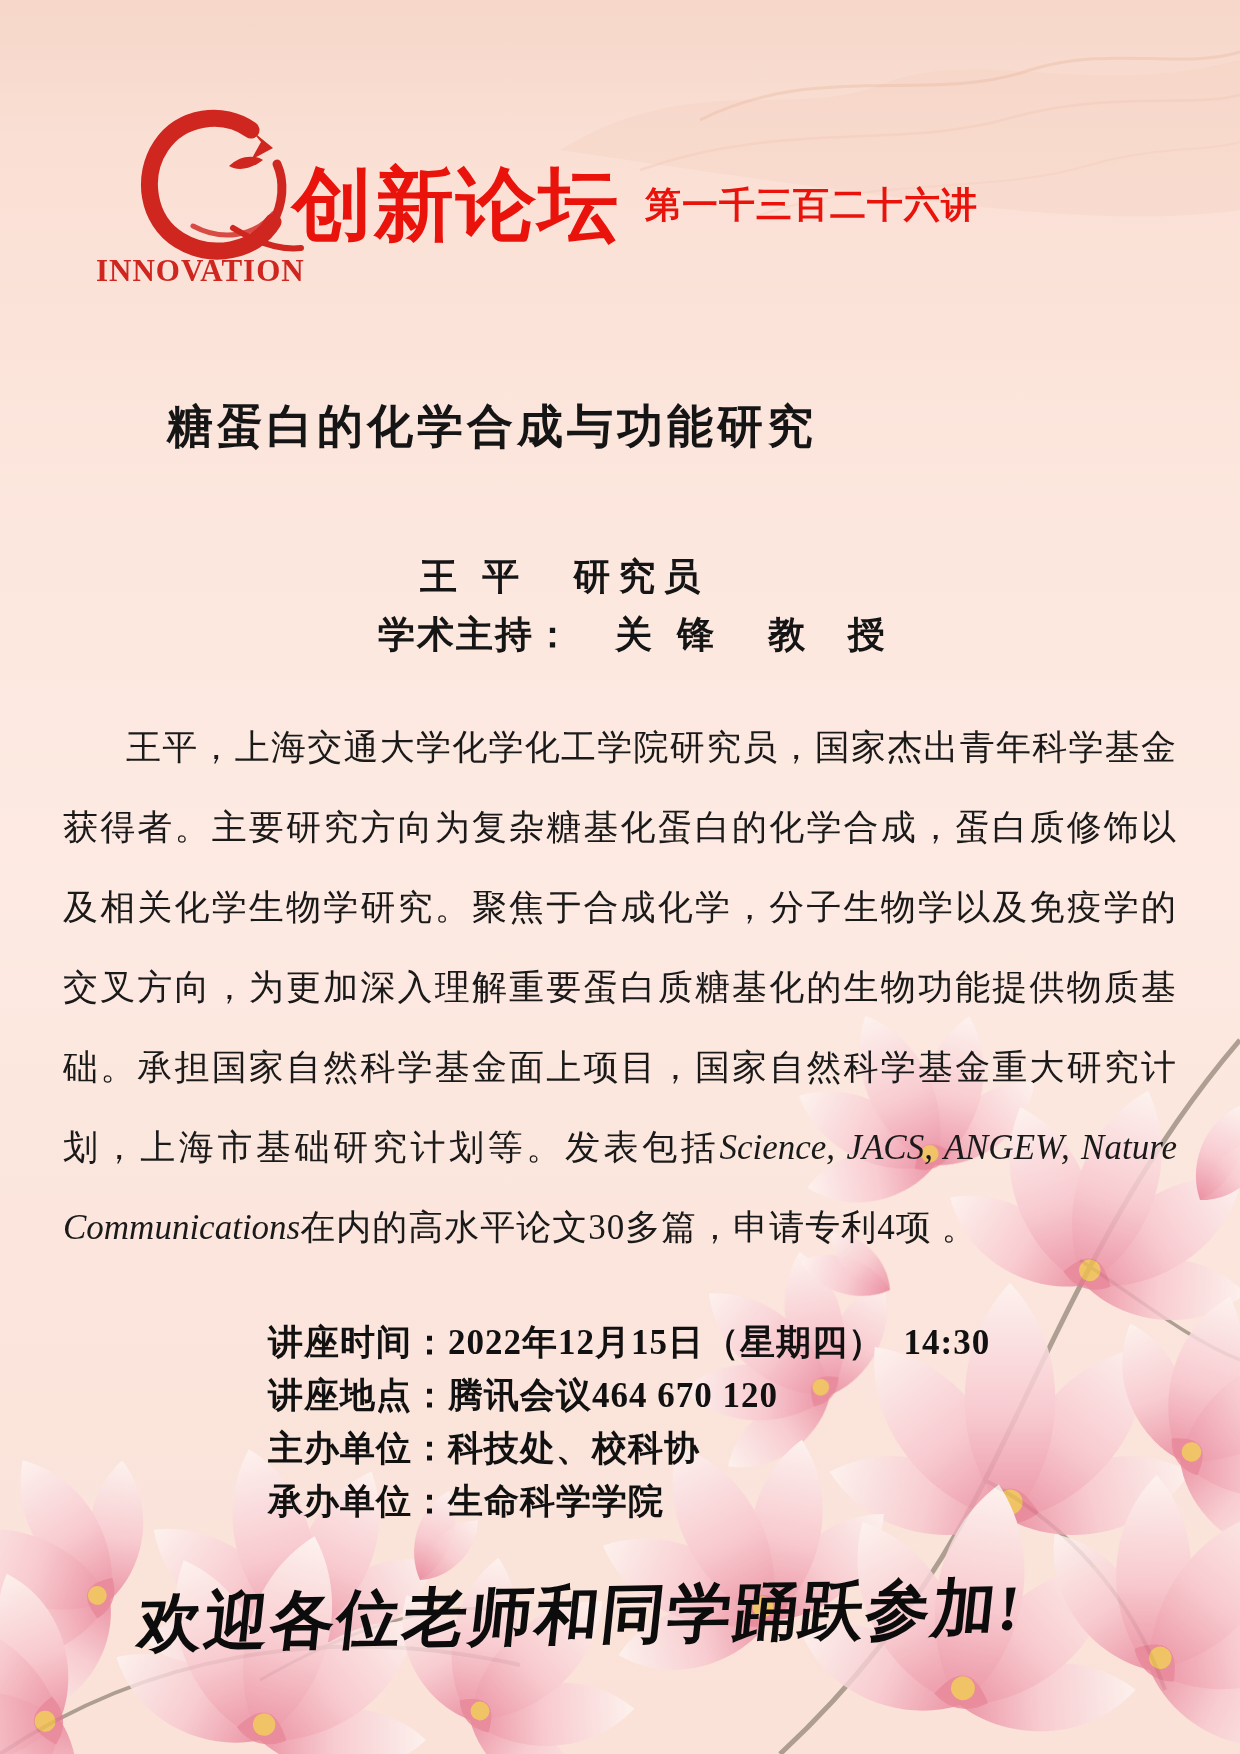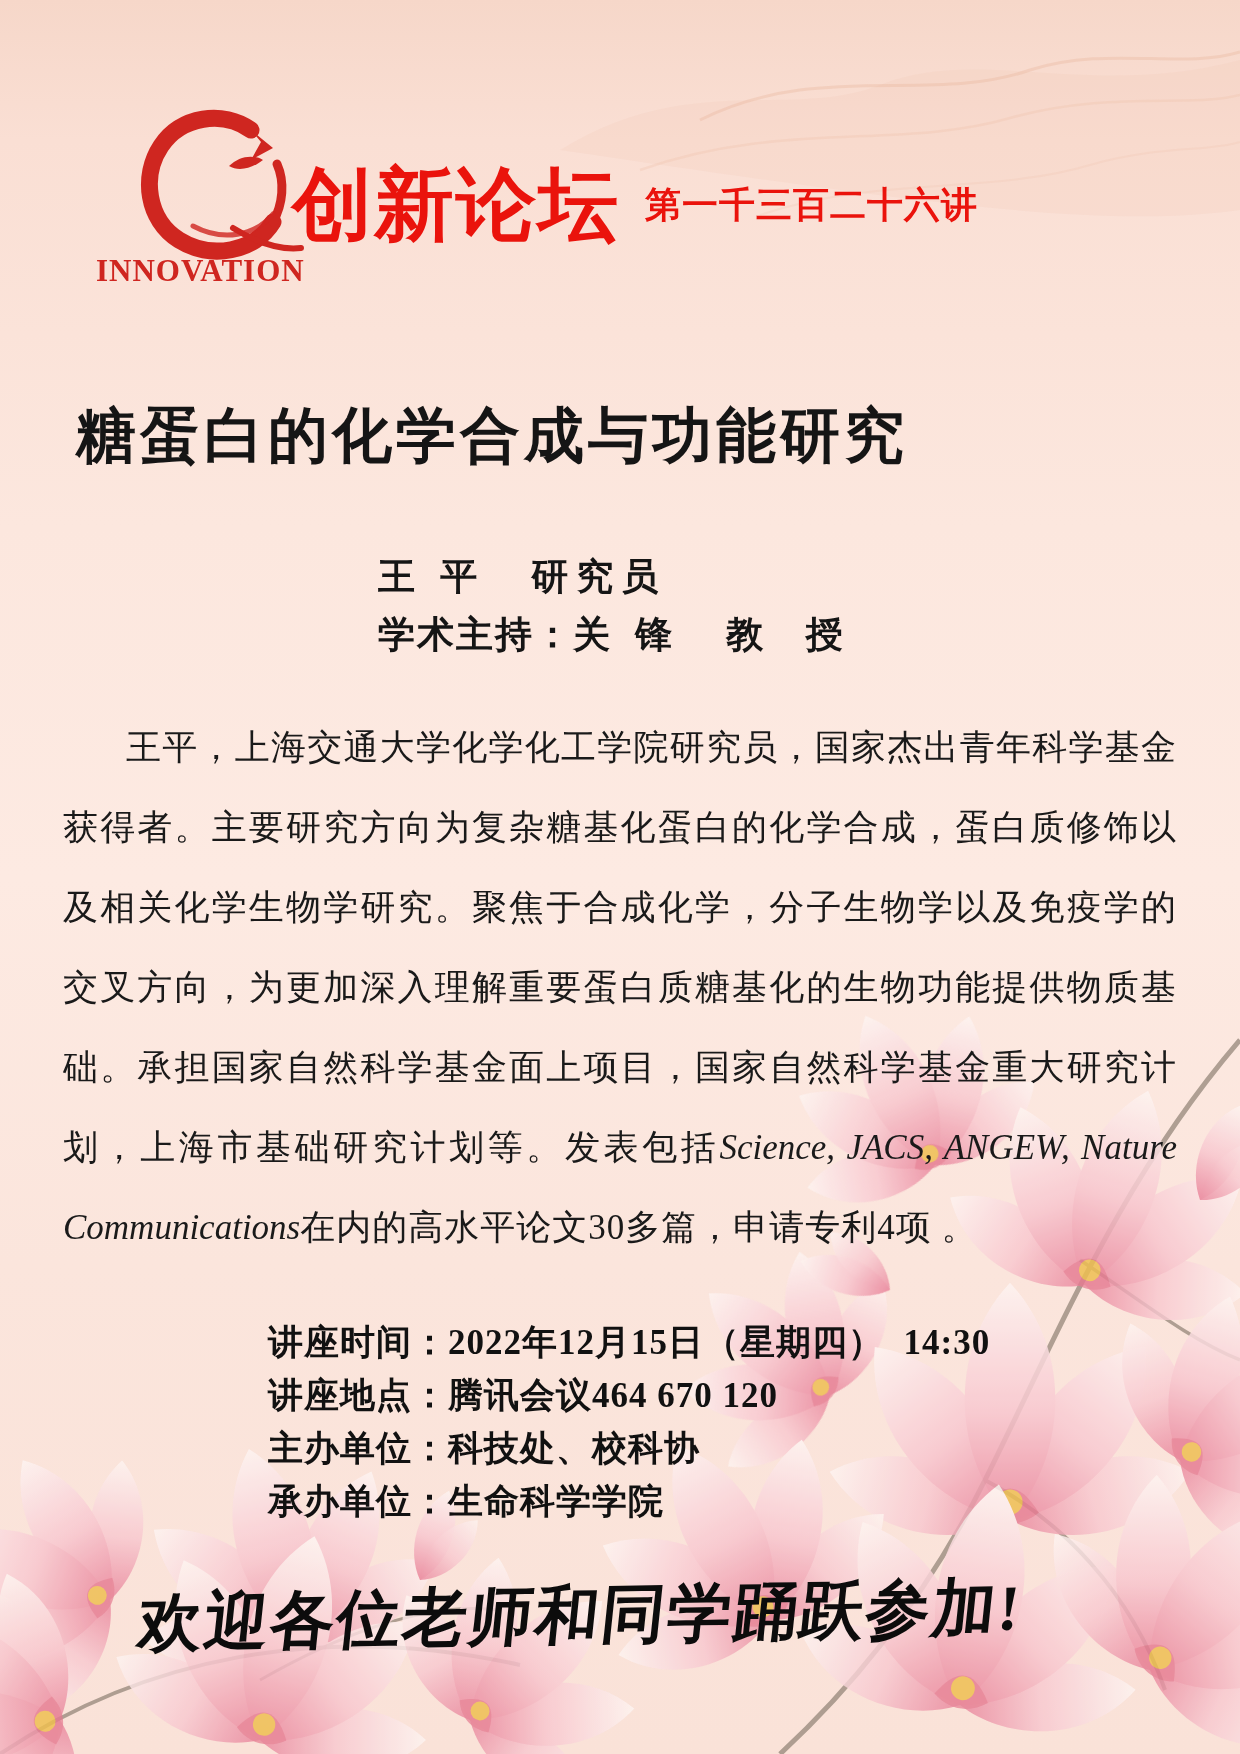--- a/index.html
+++ b/index.html
@@ -42,7 +42,7 @@
   .talk-title{
     position:absolute;left:0;top:396px;width:984px;
     text-align:center;
-    font-size:60px;font-weight:bold;color:#151515;letter-spacing:4px;
+    font-size:46px;font-weight:bold;color:#151515;letter-spacing:4px;
   }
 
   

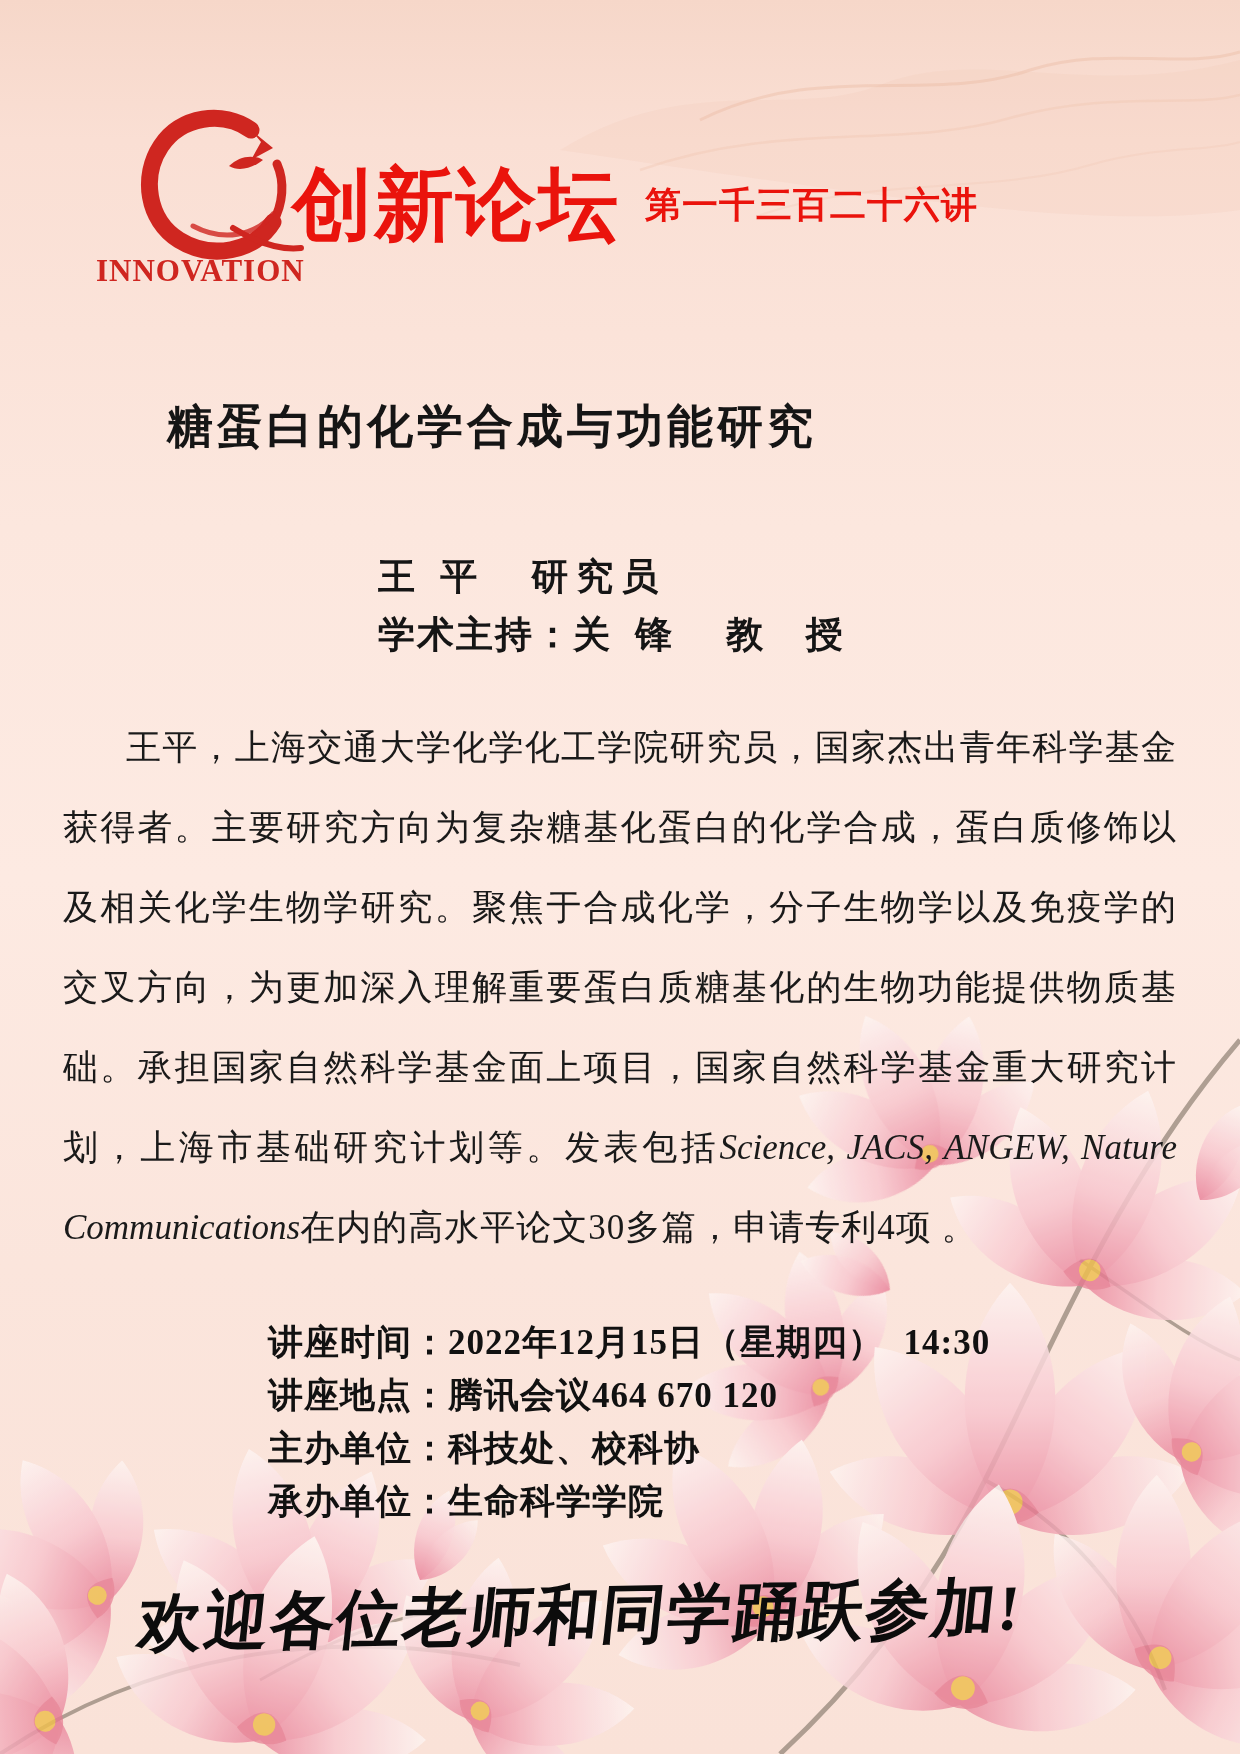--- a/index.html
+++ b/index.html
@@ -52,7 +52,7 @@
     font-size:37px;font-weight:bold;color:#151515;
     height:58px;line-height:58px;letter-spacing:2px;
   }
-  .sp-name{letter-spacing:8px;}
+  .sp-name{margin-left:42px;letter-spacing:8px;}
   .sp-title{margin-left:46px;letter-spacing:8px;white-space:pre;}
 
   

